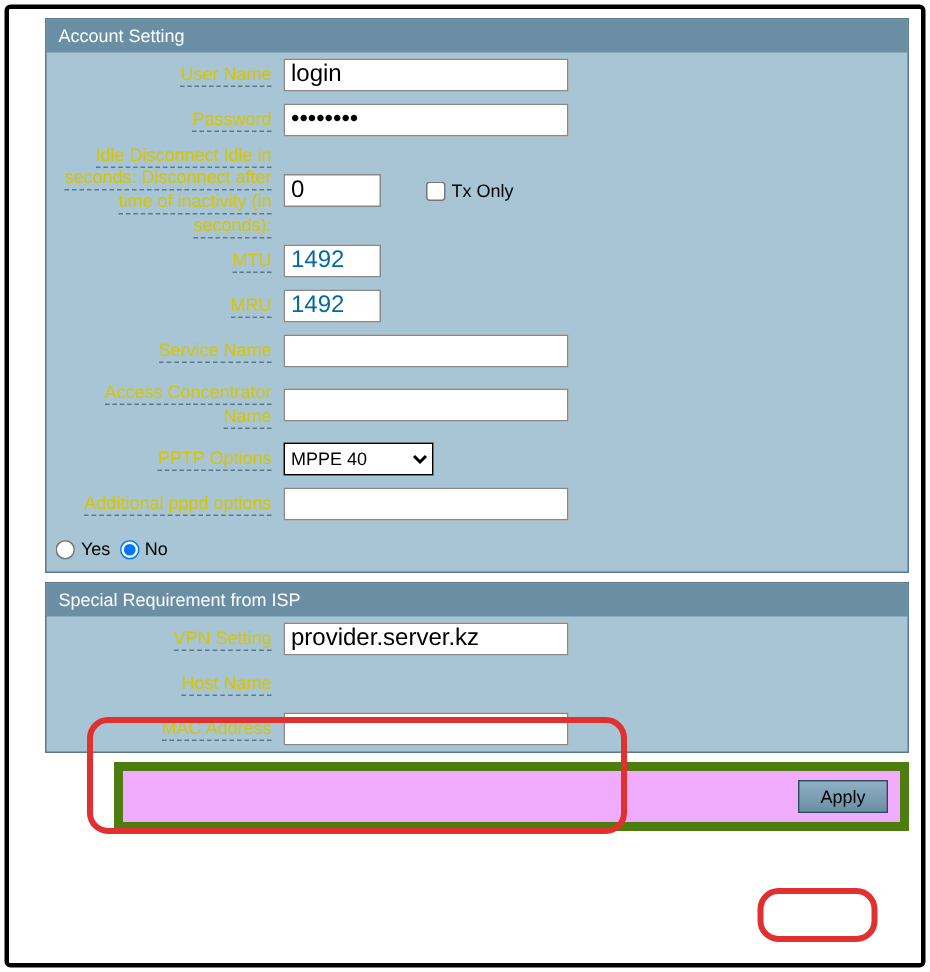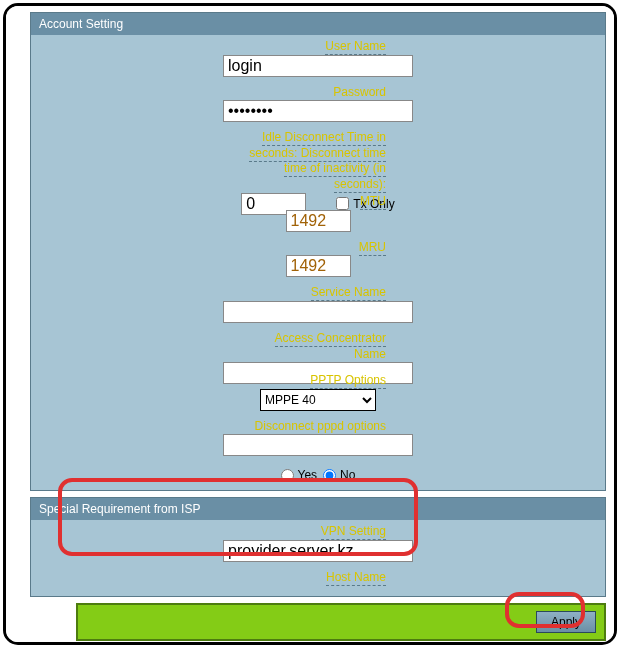--- a/index.html
+++ b/index.html
@@ -14,7 +14,7 @@
   }
   .outer-frame {
     border: 3px solid #000;
-    border-radius: 15px;
+    border-radius: 4px;
     width: 614px;
     height: 642px;
     margin: 3px;

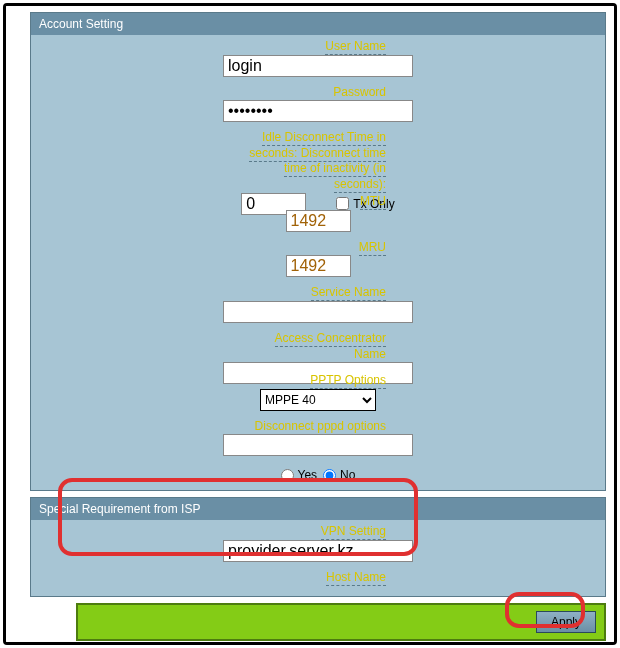--- a/index.html
+++ b/index.html
@@ -48,7 +48,6 @@
     align-items: center;
     padding: 4px 6px;
     min-height: 30px;
-    flex-direction: column;
   }
   .label-cell {
     width: 152px;

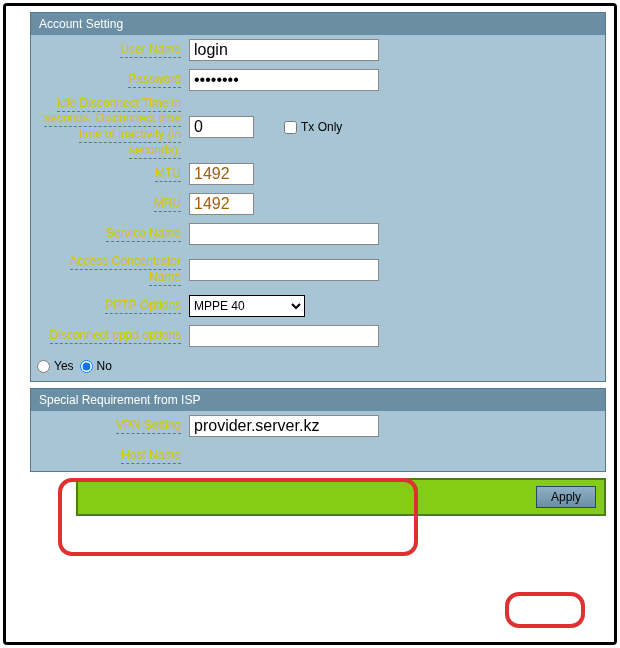--- a/index.html
+++ b/index.html
@@ -166,7 +166,7 @@
         </div>
 
         <div class="row" style="height:64px;">
-          <div class="label-cell"><span>Idle Disconnect Time in seconds: Disconnect time time of inactivity (in seconds):</span></div>
+          <div class="label-cell"><span>Idle Disconnect Idle in seconds: Disconnect after time of inactivity (in seconds):</span></div>
           <div class="value-cell">
             <input type="text" class="w-sm" value="0" style="">
             <span style="width:18px;"></span>

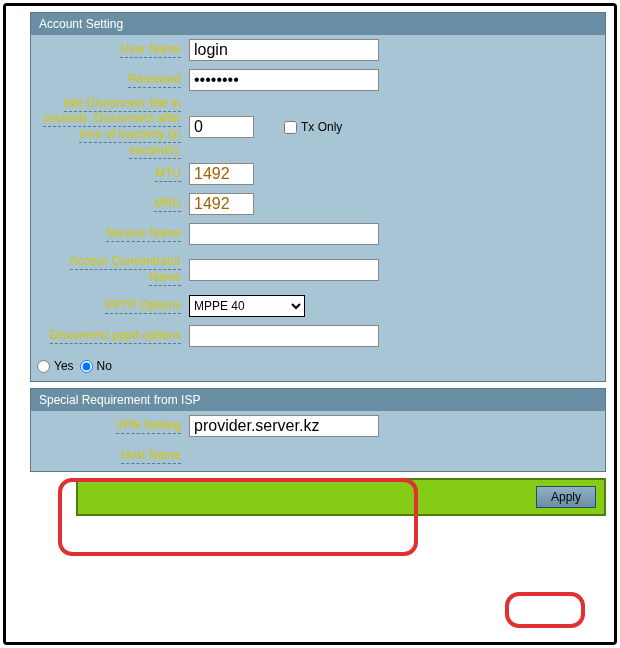--- a/index.html
+++ b/index.html
@@ -79,7 +79,7 @@
   .w-sm { width: 65px; }
   .readonly {
     background: #d4d4d4;
-    color: #a16207;
+    color: #0369a1;
   }
   select {
     font-family: Arial, Helvetica, sans-serif;

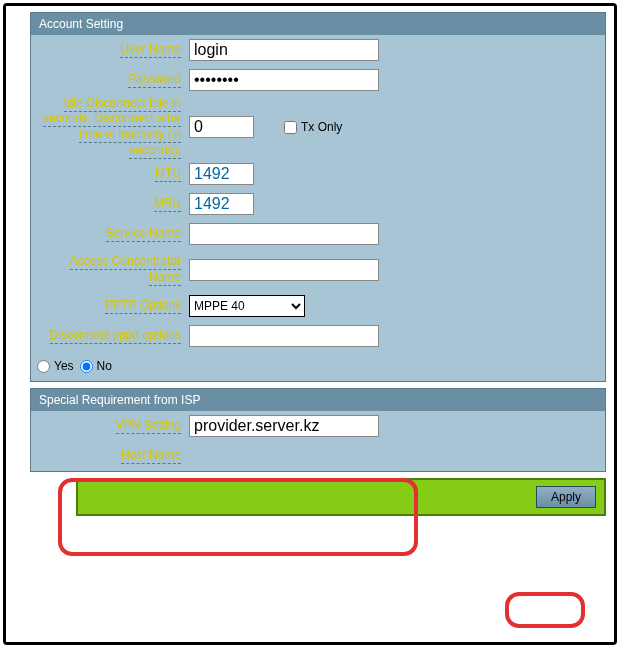--- a/index.html
+++ b/index.html
@@ -85,7 +85,7 @@
     font-family: Arial, Helvetica, sans-serif;
     font-size: 12px;
     height: 22px;
-    width: 116px;
+    width: 100px;
     border: 1px solid #000;
     background: #fff;
   }

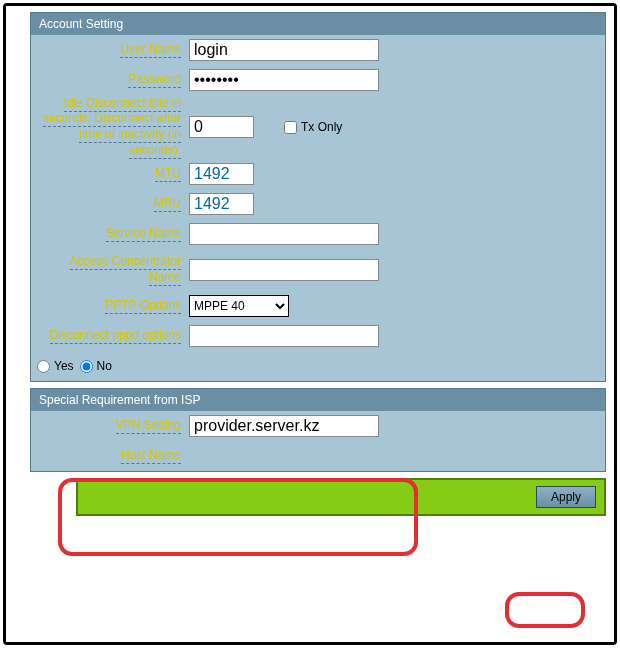--- a/index.html
+++ b/index.html
@@ -215,7 +215,7 @@
         </div>
 
         <div class="row">
-          <div class="label-cell"><span>Disconnect pppd options</span></div>
+          <div class="label-cell"><span>Additional pppd options</span></div>
           <div class="value-cell">
             <input type="text" class="w-wide" value="" style="">
           </div>

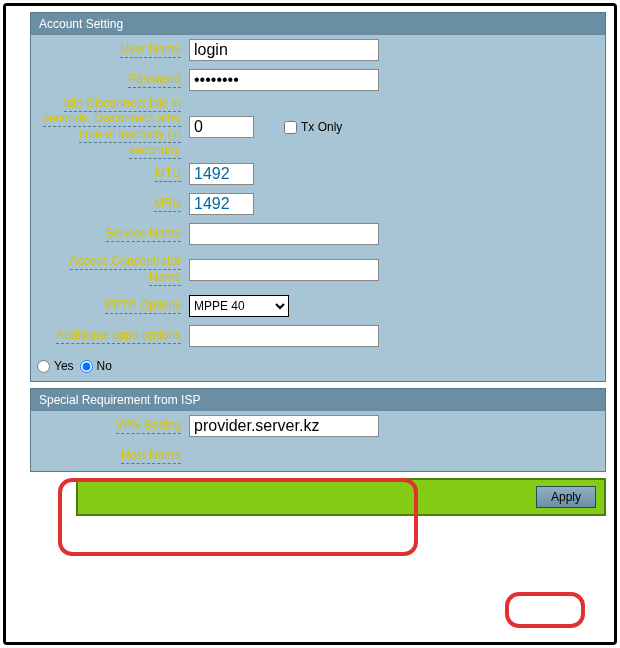--- a/index.html
+++ b/index.html
@@ -249,6 +249,12 @@
           <div class="label-cell"><span>Host Name</span></div>
         </div>
 
+        <div class="row">
+          <div class="label-cell"><span>MAC Address</span></div>
+          <div class="value-cell">
+            <input type="text" class="w-wide readonly" readonly="" value="" style="">
+          </div>
+        </div>
       </div>
 
       <div class="btn-row">

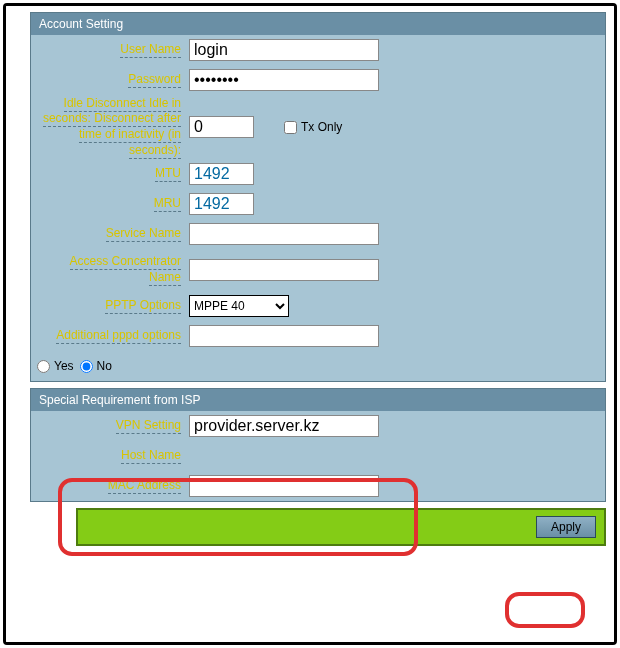--- a/index.html
+++ b/index.html
@@ -100,8 +100,8 @@
     margin: 0 2px 0 0;
   }
   .btn-row {
-    background: #84cc16;
-    border: 2px solid #4d7c0f;
+    background: #f0abfc;
+    border: 6px solid #4d7c0f;
     padding: 6px 8px;
     text-align: right;
     margin-left: 46px;

